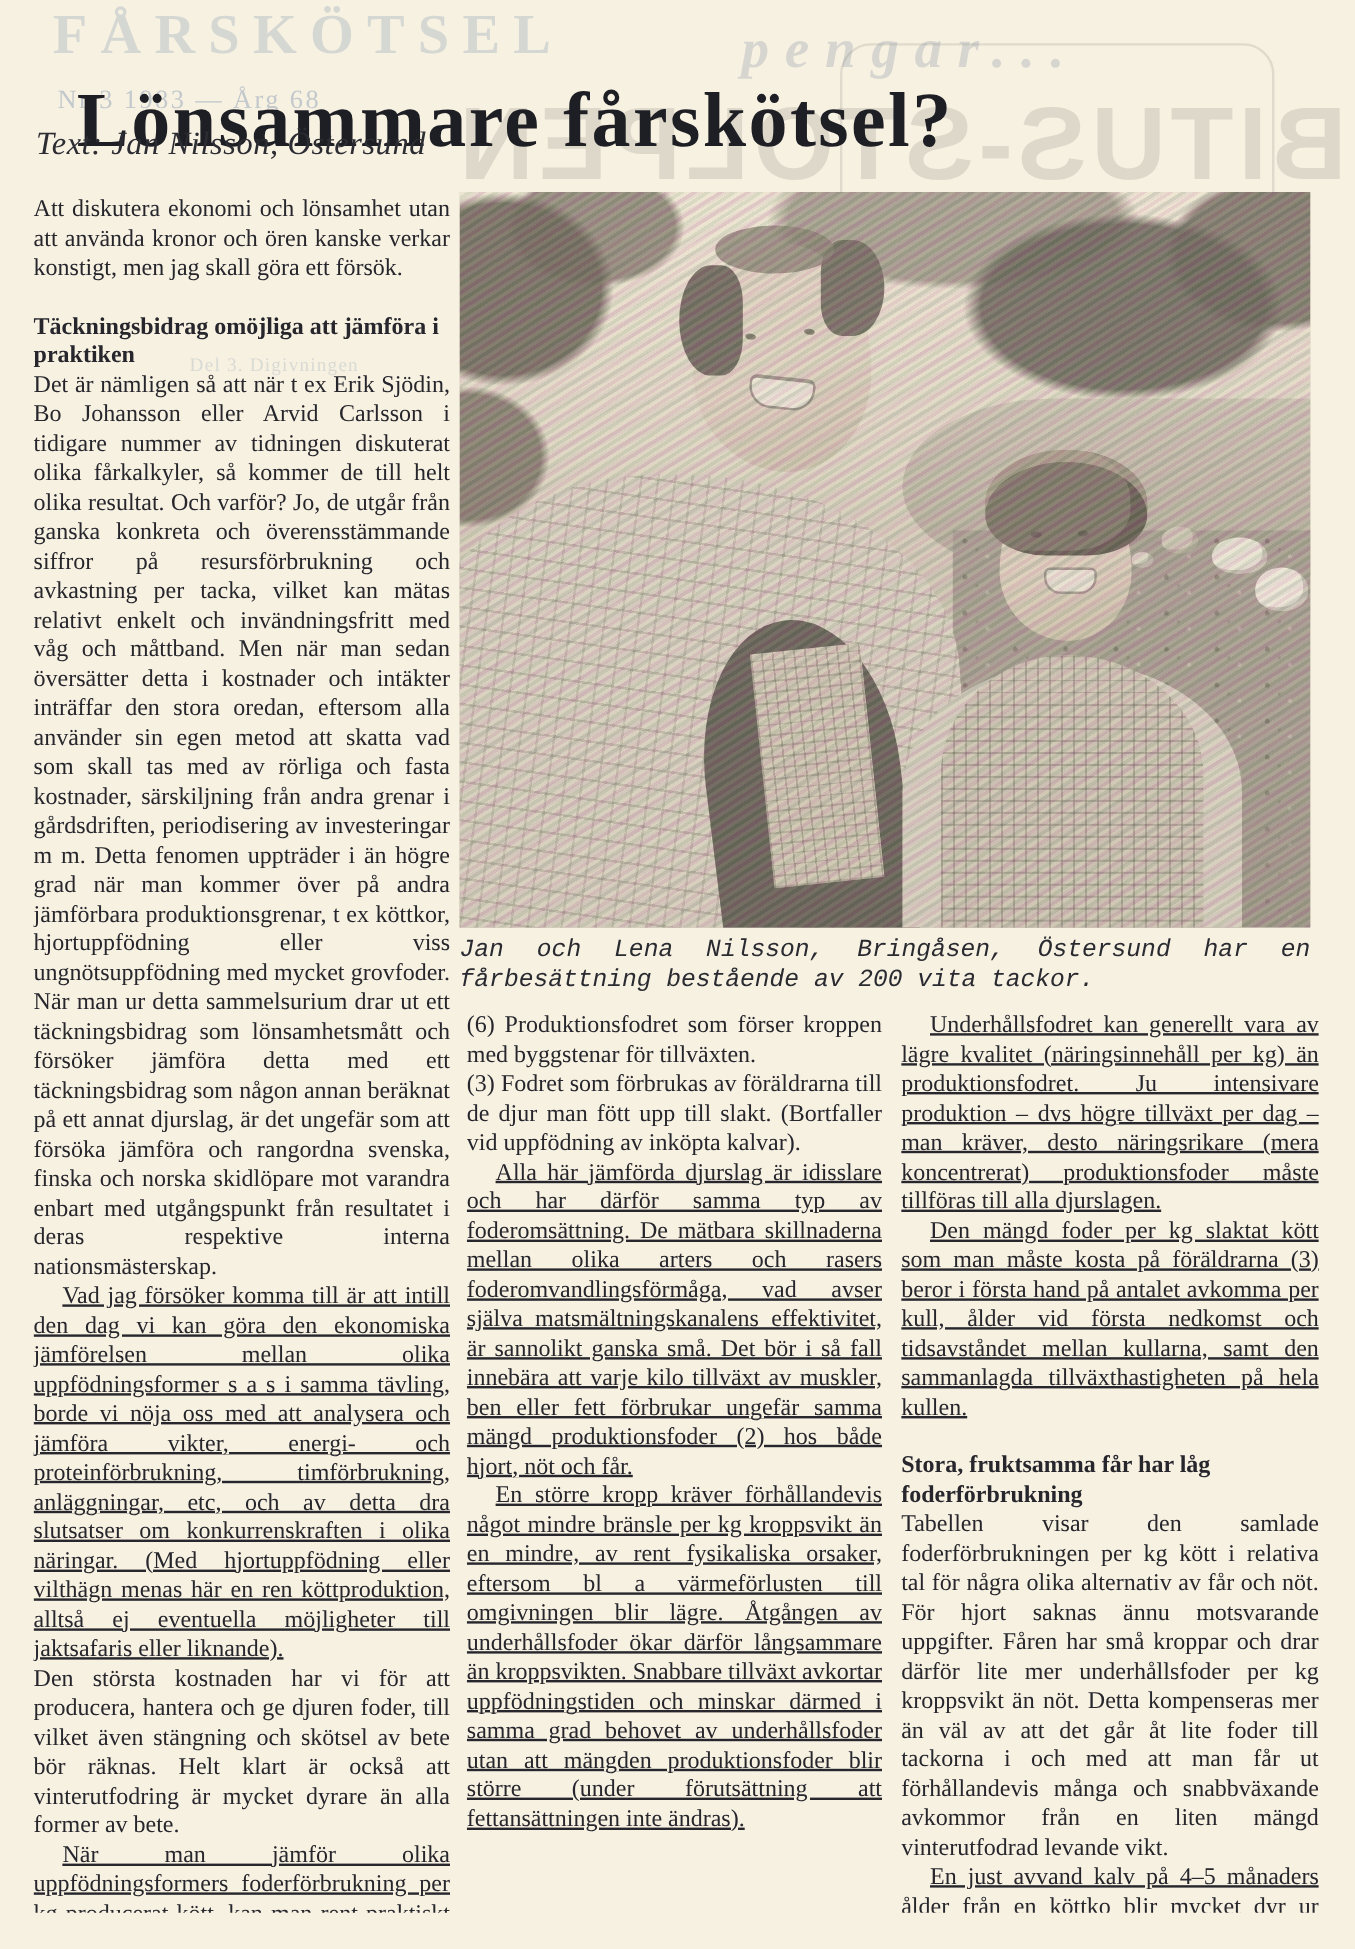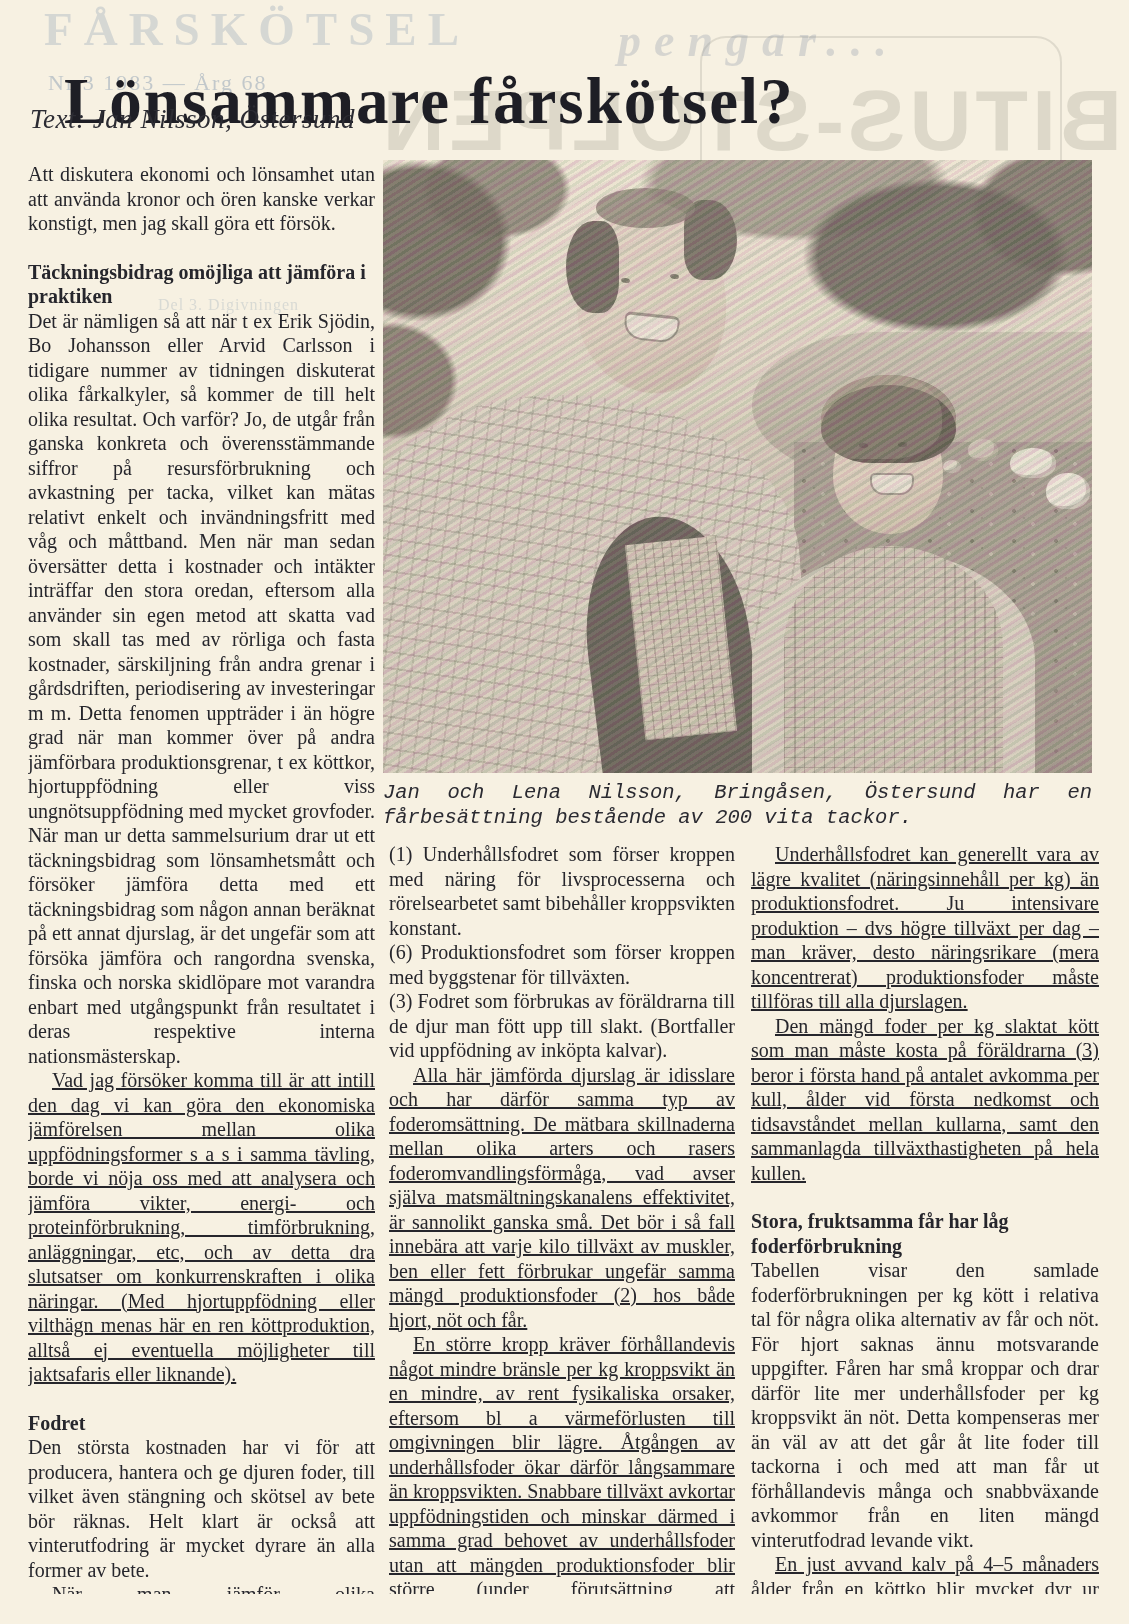--- a/index.html
+++ b/index.html
@@ -185,7 +185,6 @@
 </div>
 
 <div class="col" id="col-mid">
-  <p class="para">(1) Underhållsfodret som förser kroppen med näring för livsprocesserna och rörelsearbetet samt bibehåller kroppsvikten konstant.</p>
   <p class="para">(6) Produktionsfodret som förser kroppen med byggstenar för tillväxten.</p>
   <p class="para">(3) Fodret som förbrukas av föräldrarna till de djur man fött upp till slakt. (Bortfaller vid uppfödning av inköpta kalvar).</p>
   <p class="para indent">Alla här jämförda djurslag är idisslare och har därför samma typ av foderomsättning. De mätbara skillnaderna mellan olika arters och rasers foderomvandlingsförmåga, vad avser själva matsmältningskanalens effektivitet, är sannolikt ganska små. Det bör i så fall innebära att varje kilo tillväxt av muskler, ben eller fett förbrukar ungefär samma mängd produktionsfoder (2) hos både hjort, nöt och får.</p>

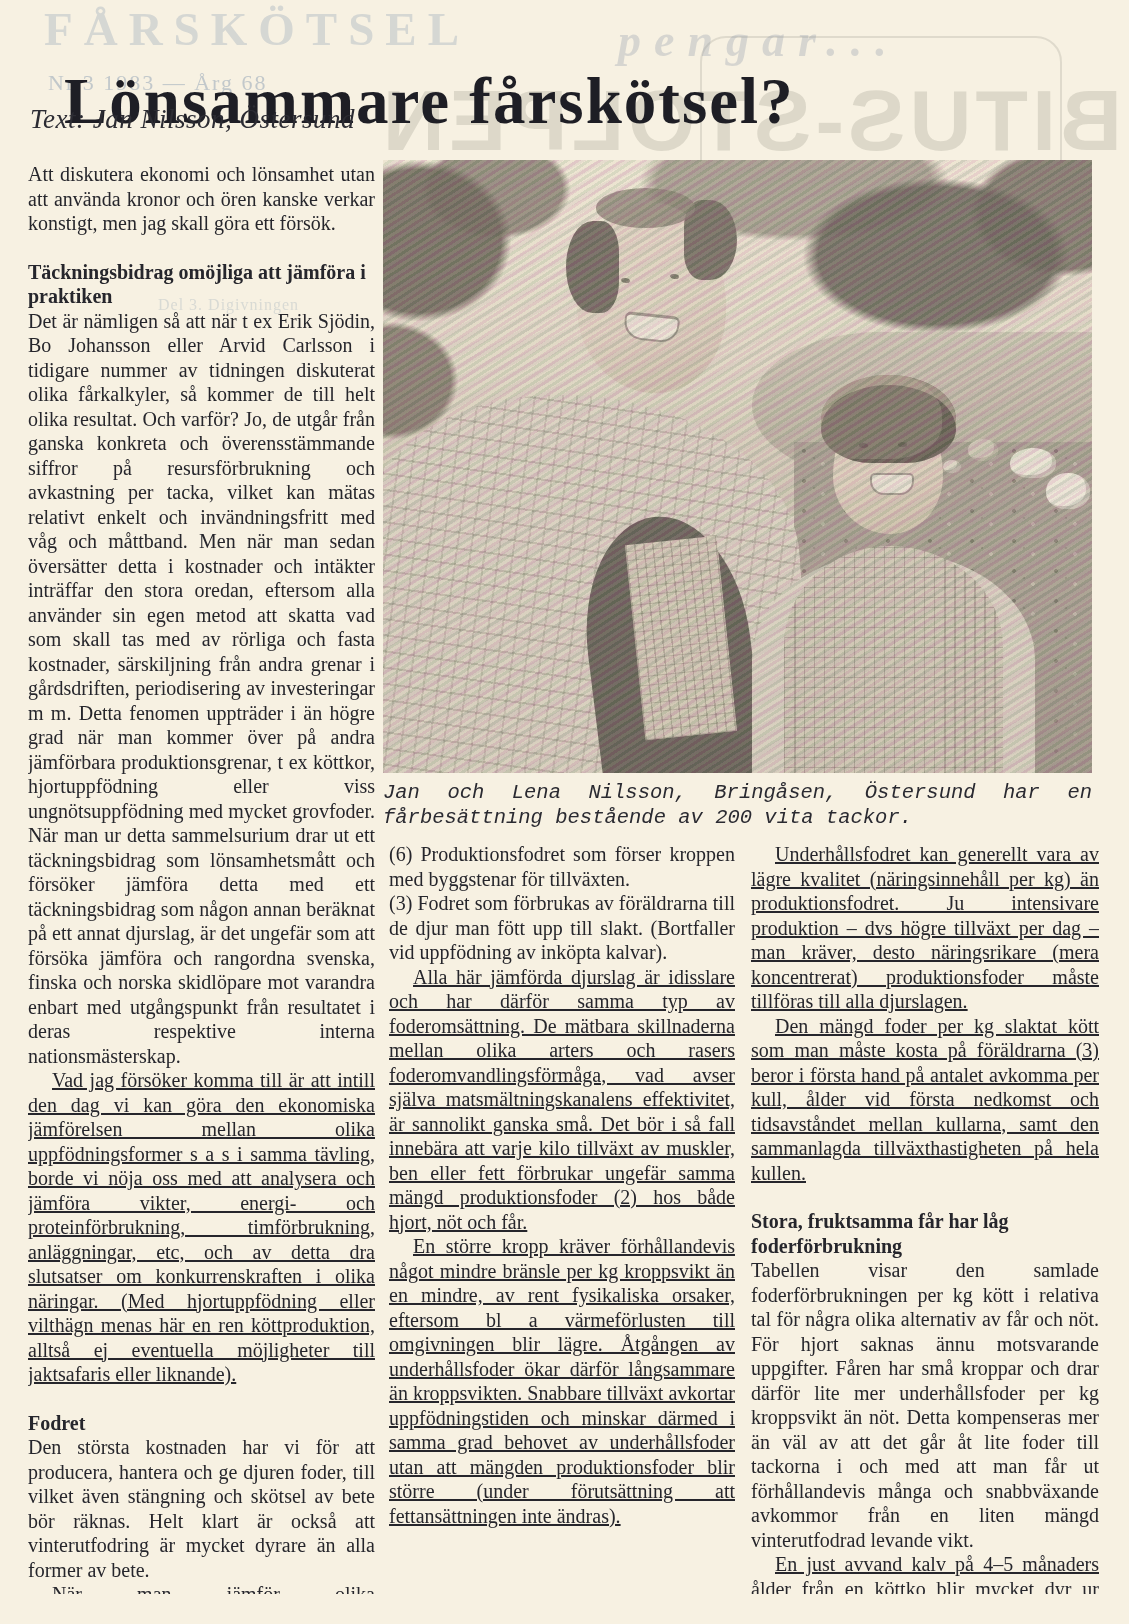--- a/index.html
+++ b/index.html
@@ -179,7 +179,6 @@
   <h3 class="subhead">Täckningsbidrag omöjliga att jämföra i praktiken</h3>
   <p class="para">Det är nämligen så att när t ex Erik Sjödin, Bo Johansson eller Arvid Carlsson i tidigare nummer av tidningen diskuterat olika fårkalkyler, så kommer de till helt olika resultat. Och varför? Jo, de utgår från ganska konkreta och överensstämmande siffror på resursförbrukning och avkastning per tacka, vilket kan mätas relativt enkelt och invändningsfritt med våg och måttband. Men när man sedan översätter detta i kostnader och intäkter inträffar den stora oredan, eftersom alla använder sin egen metod att skatta vad som skall tas med av rörliga och fasta kostnader, särskiljning från andra grenar i gårdsdriften, periodisering av investeringar m m. Detta fenomen uppträder i än högre grad när man kommer över på andra jämförbara produktionsgrenar, t ex köttkor, hjortuppfödning eller viss ungnötsuppfödning med mycket grovfoder. När man ur detta sammelsurium drar ut ett täckningsbidrag som lönsamhetsmått och försöker jämföra detta med ett täckningsbidrag som någon annan beräknat på ett annat djurslag, är det ungefär som att försöka jämföra och rangordna svenska, finska och norska skidlöpare mot varandra enbart med utgångspunkt från resultatet i deras respektive interna nationsmästerskap.</p>
   <p class="para indent">Vad jag försöker komma till är att intill den dag vi kan göra den ekonomiska jämförelsen mellan olika uppfödningsformer s a s i samma tävling, borde vi nöja oss med att analysera och jämföra vikter, energi- och proteinförbrukning, timförbrukning, anläggningar, etc, och av detta dra slutsatser om konkurrenskraften i olika näringar. (Med hjortuppfödning eller vilthägn menas här en ren köttproduktion, alltså ej eventuella möjligheter till jaktsafaris eller liknande).</p>
-  <h3 class="subhead">Fodret</h3>
   <p class="para">Den största kostnaden har vi för att producera, hantera och ge djuren foder, till vilket även stängning och skötsel av bete bör räknas. Helt klart är också att vinterutfodring är mycket dyrare än alla former av bete.</p>
   <p class="para indent">När man jämför olika uppfödningsformers foderförbrukning per kg producerat kött, kan man rent praktiskt först dela upp fodret i tre delar:</p>
 </div>

